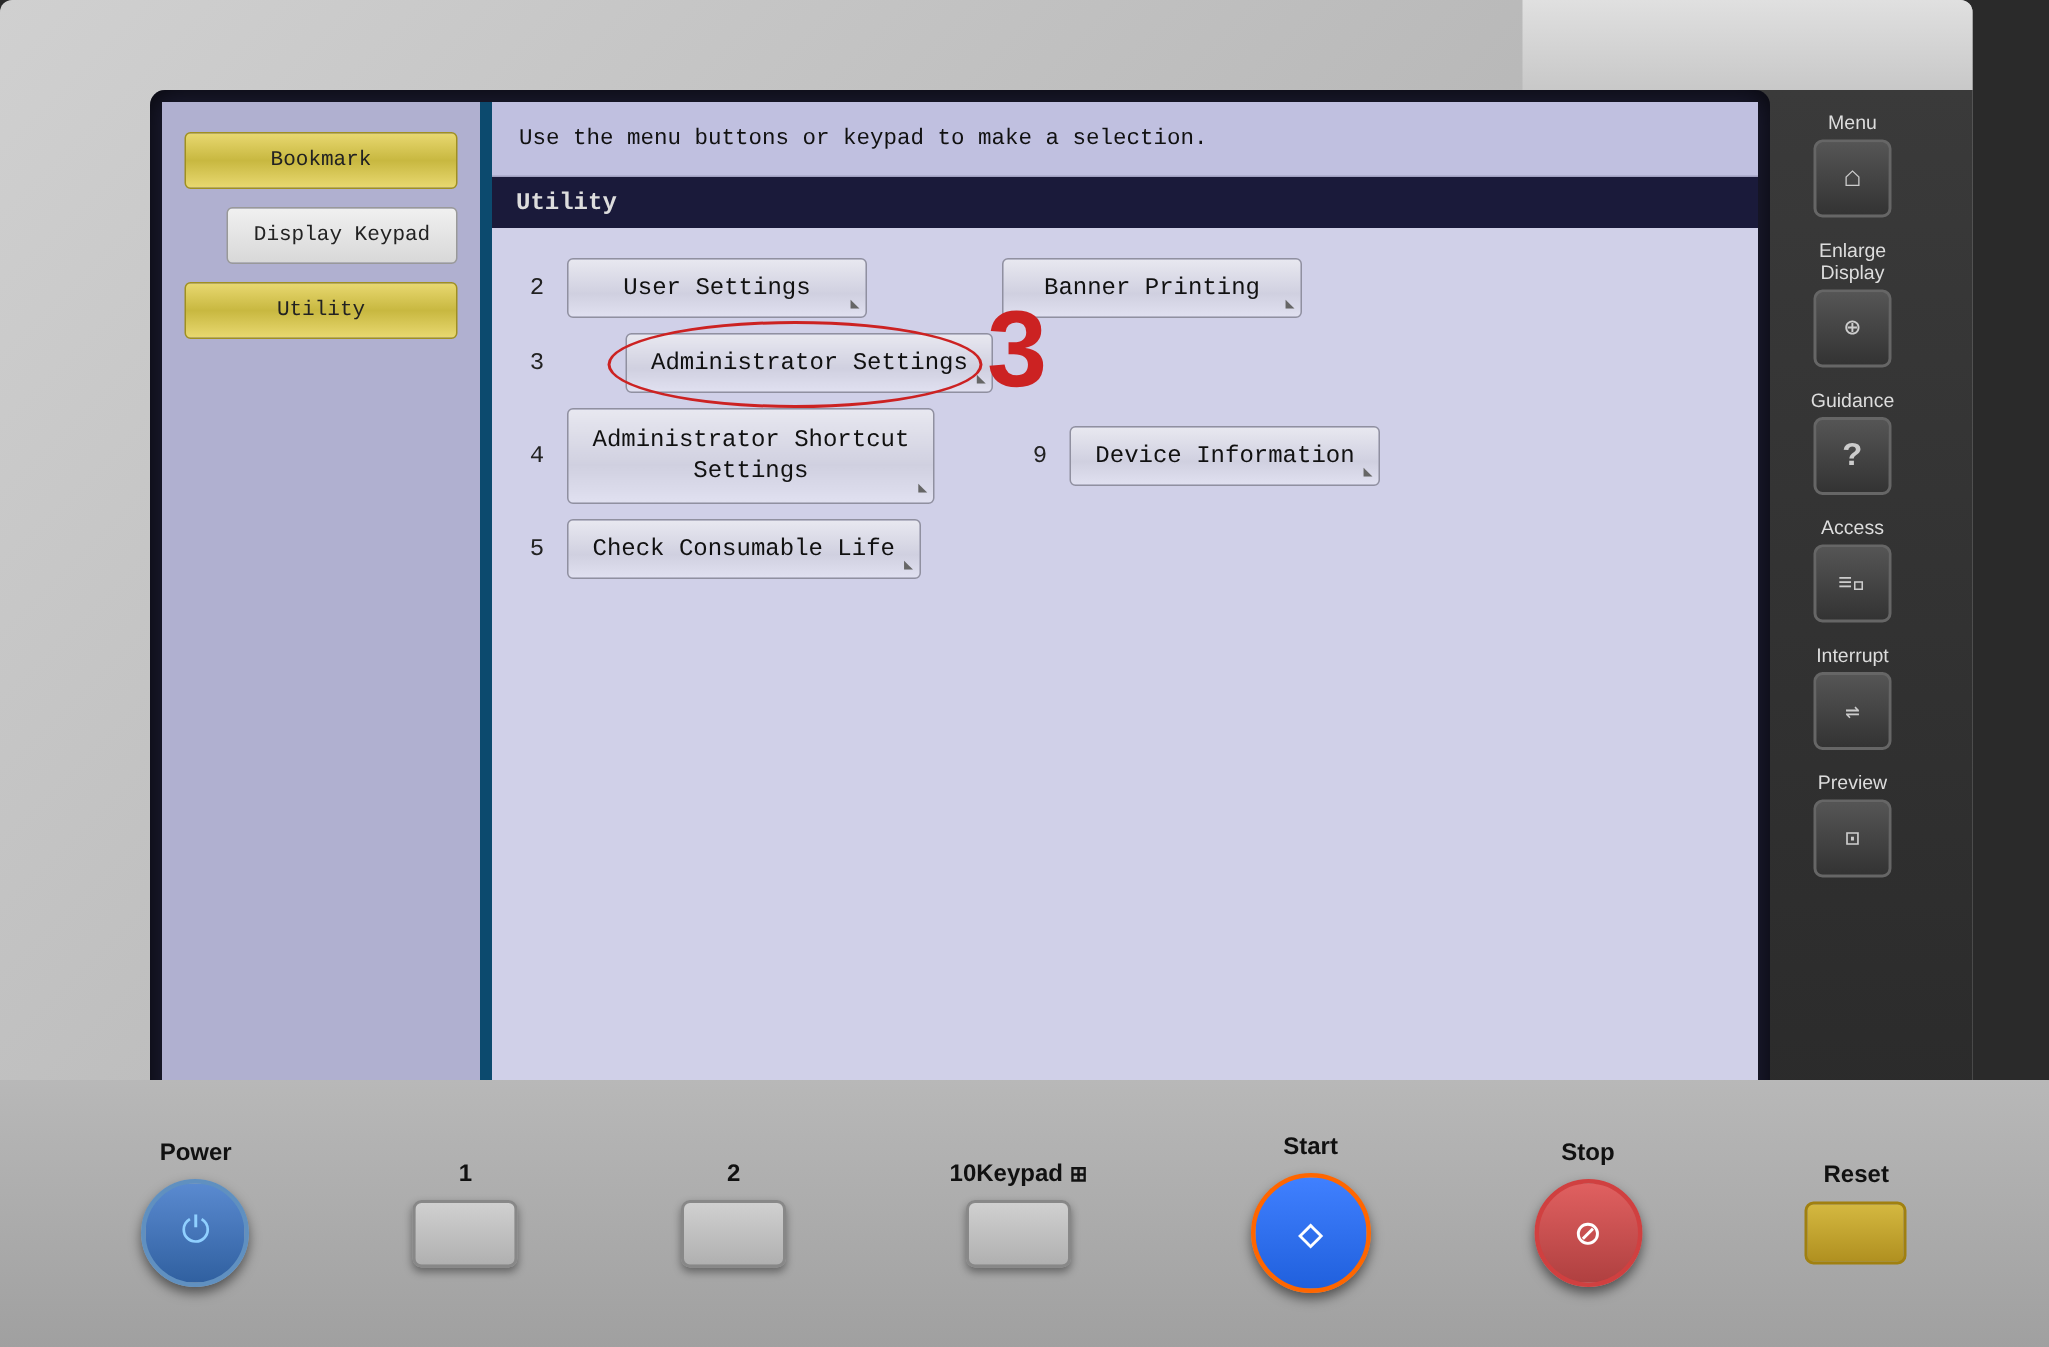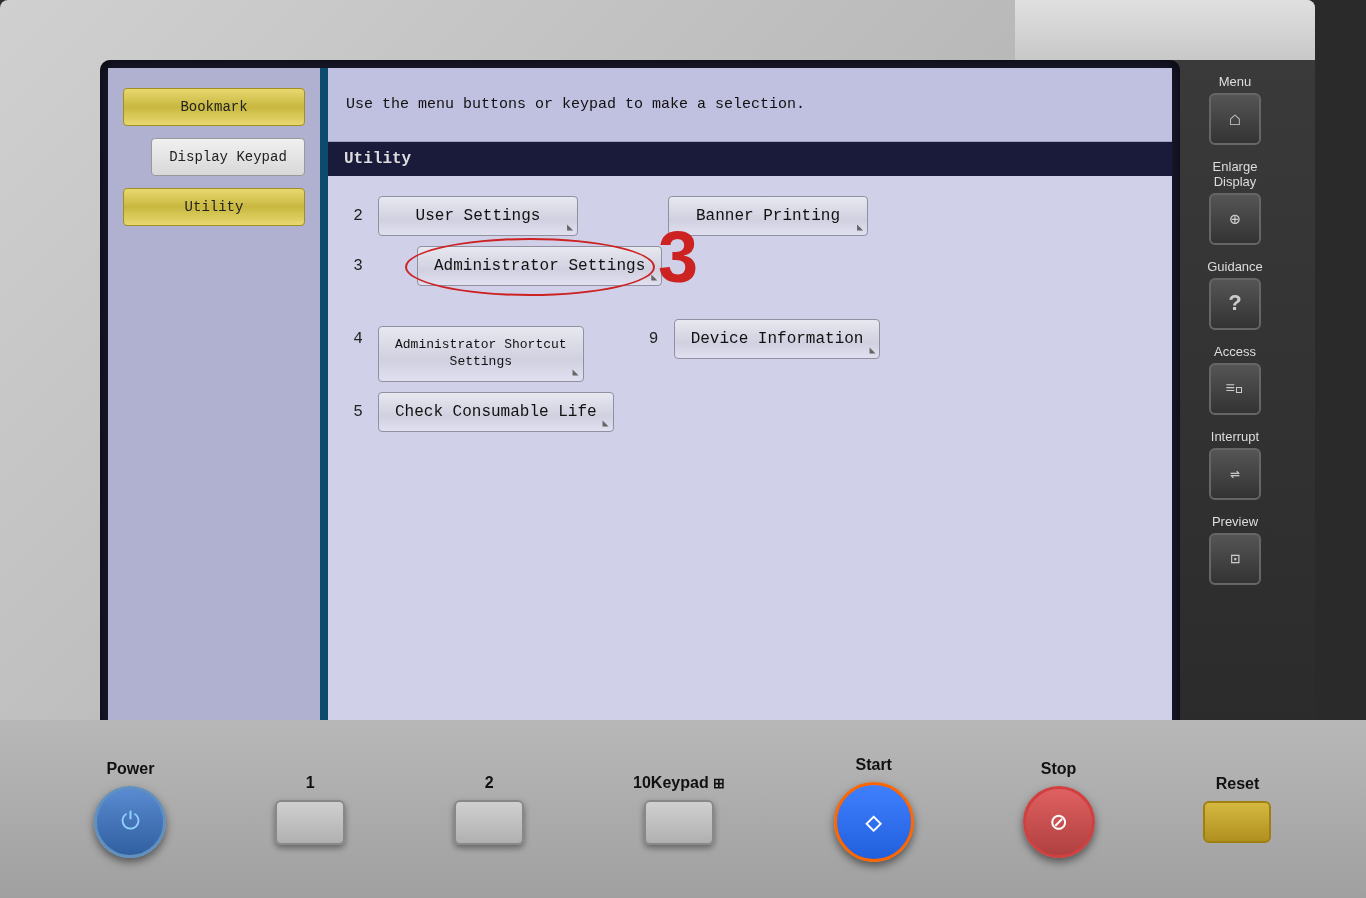--- a/index.html
+++ b/index.html
@@ -97,7 +97,7 @@
     }
 
     .instruction-bar {
-      padding: 28px 18px;
+      padding: 16px 18px;
       background: #c0c0e0;
       font-family: 'Courier New', Courier, monospace;
       font-size: 15px;

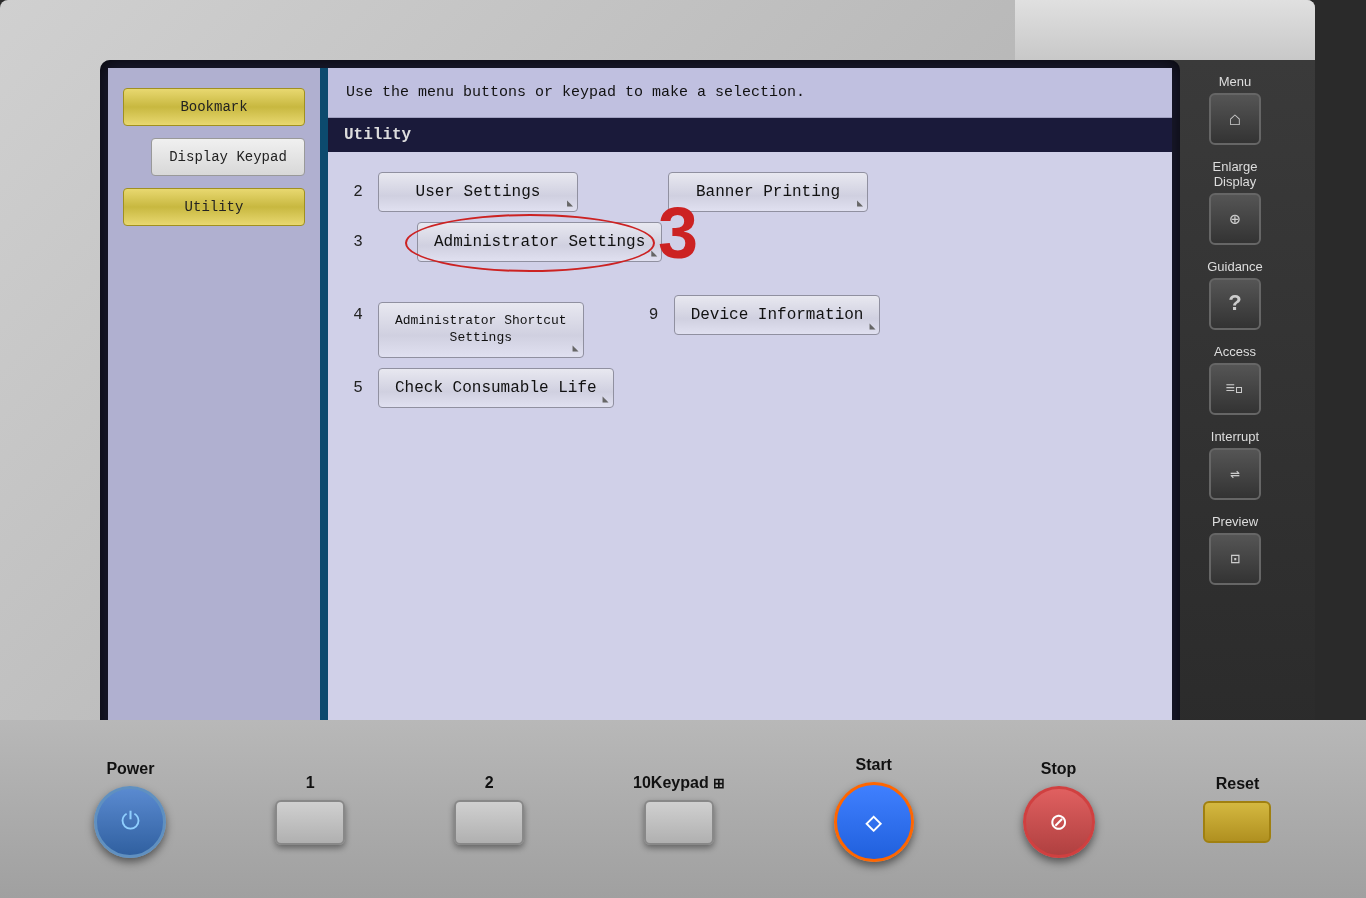--- a/index.html
+++ b/index.html
@@ -431,7 +431,7 @@
           <div class="menu-row">
             <div class="menu-left">
               <span class="menu-number">4</span>
-              <div class="menu-btn" style="font-size:13px; line-height:1.3;margin-top:30px;">Administrator Shortcut<br>Settings</div>
+              <div class="menu-btn" style="font-size:16px; line-height:1.3;">Administrator Shortcut<br>Settings</div>
             </div>
             <div style="width:40px;"></div>
             <div class="menu-right">

